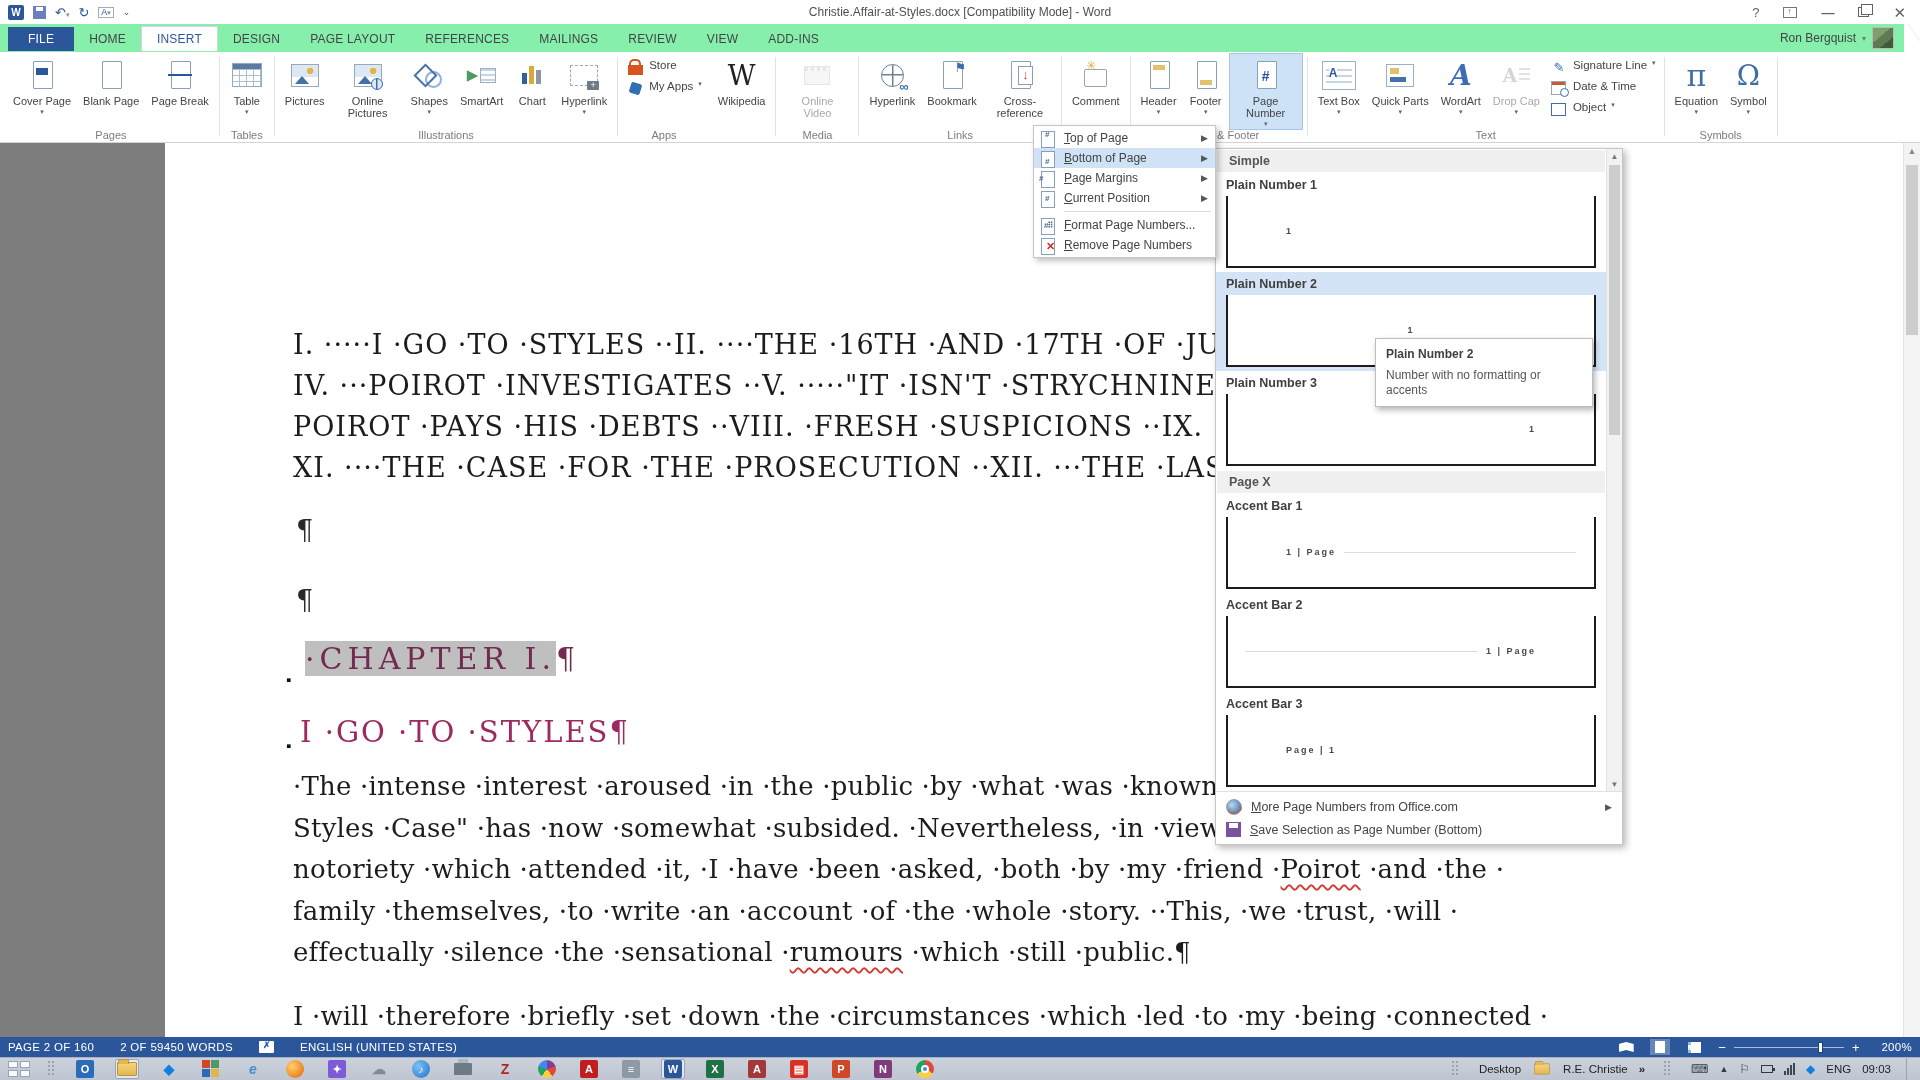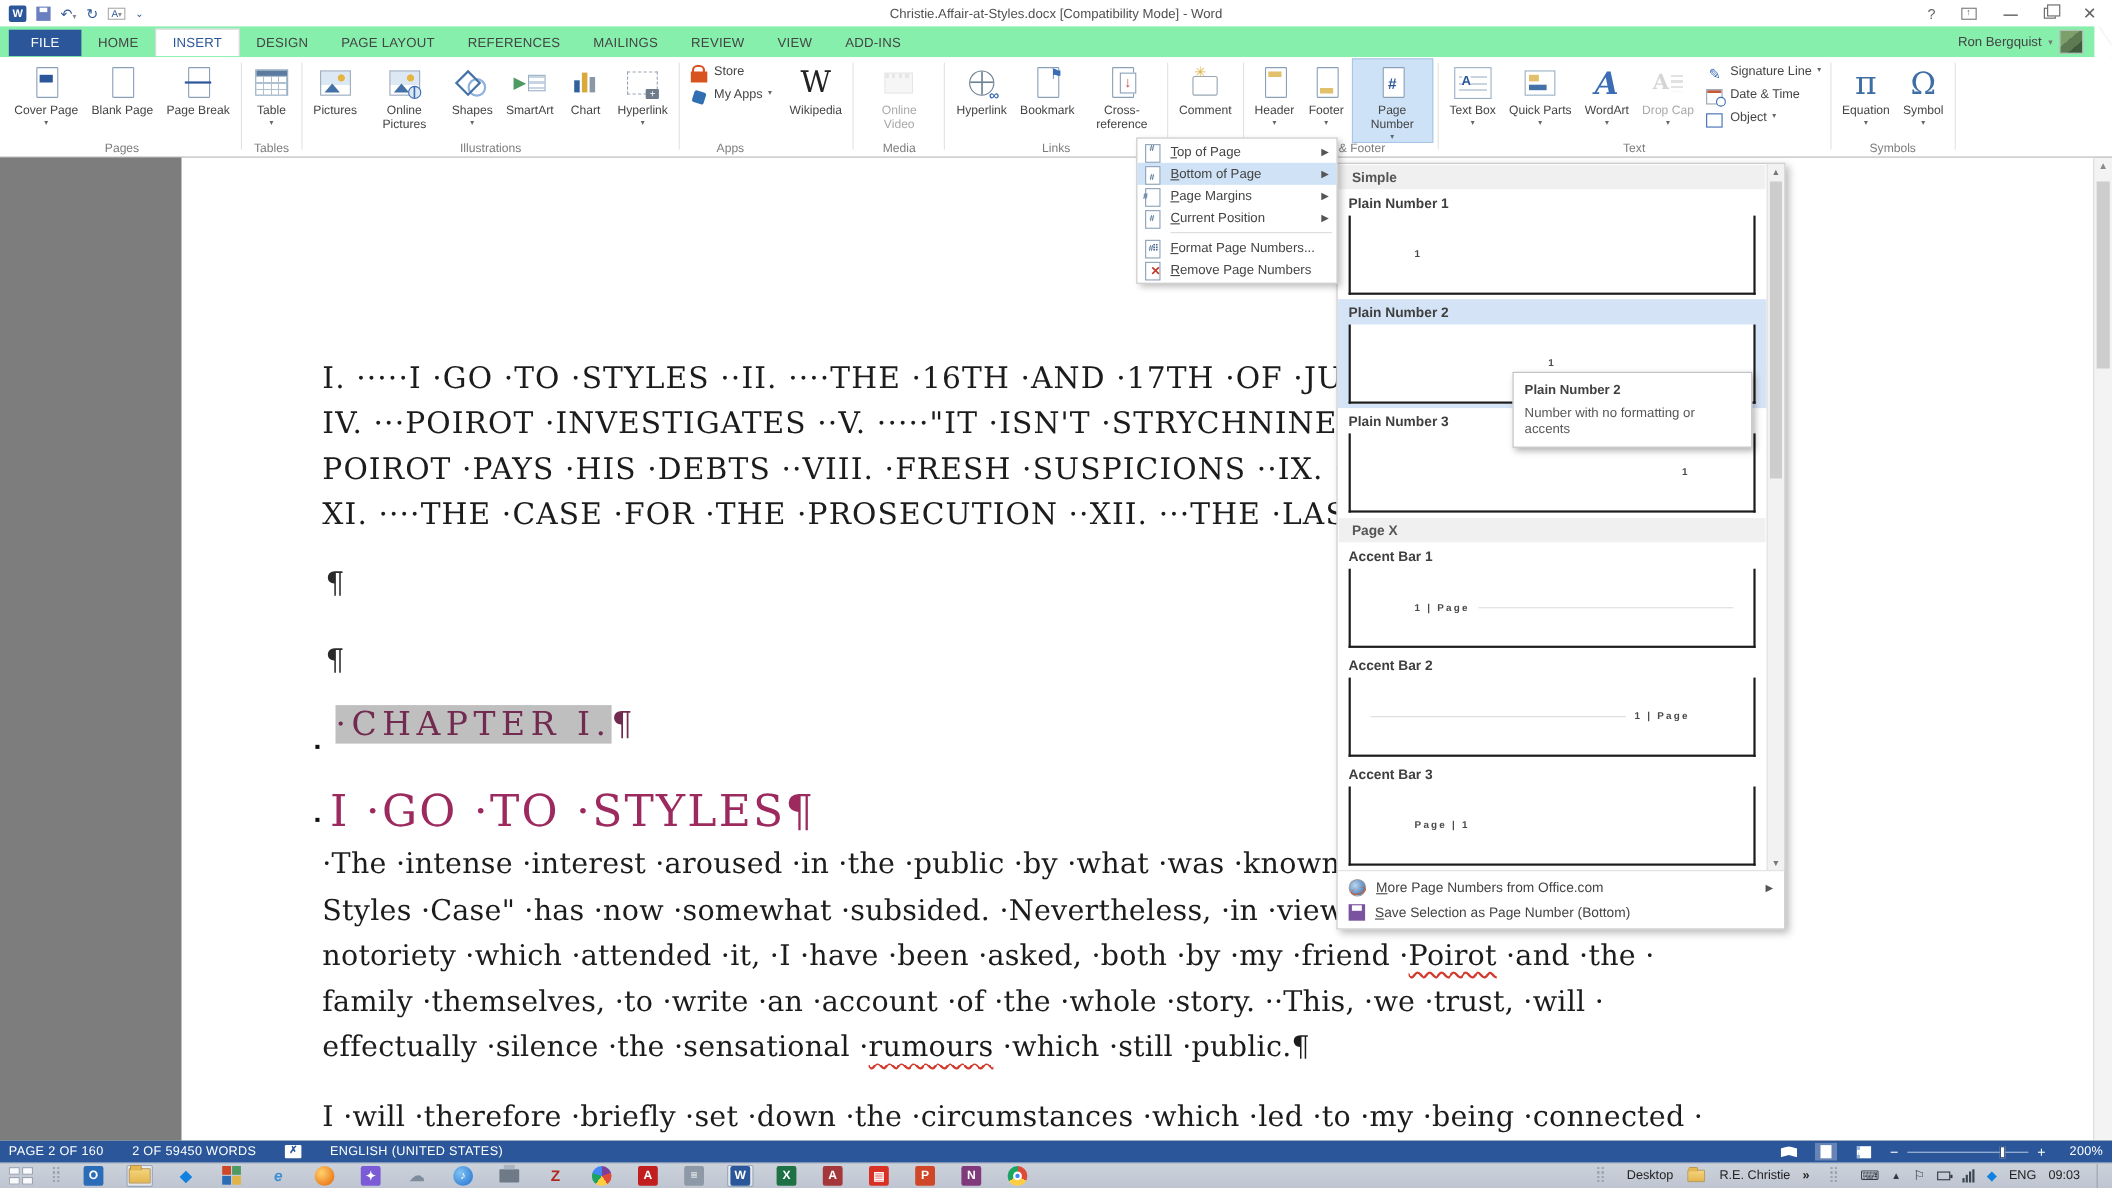--- a/index.html
+++ b/index.html
@@ -131,7 +131,7 @@
   .hbullet{position:absolute;font-size:15px;color:#111}
   .h1line{position:absolute;font-family:"DejaVu Serif",serif;font-size:30px;letter-spacing:5px;color:#722b50;white-space:nowrap}
   .h1line .hl{background:#bfbfbf}
-  .h2line{position:absolute;font-family:"DejaVu Serif",serif;font-size:40px;letter-spacing:2px;color:#9c2a5f;white-space:nowrap}
+  .h2line{position:absolute;font-family:"DejaVu Serif",serif;font-size:29px;letter-spacing:2px;color:#9c2a5f;white-space:nowrap}
 
   
   .pnmenu{position:absolute;left:1033px;top:125px;width:183px;background:#fff;border:1px solid #c6c6c6;

